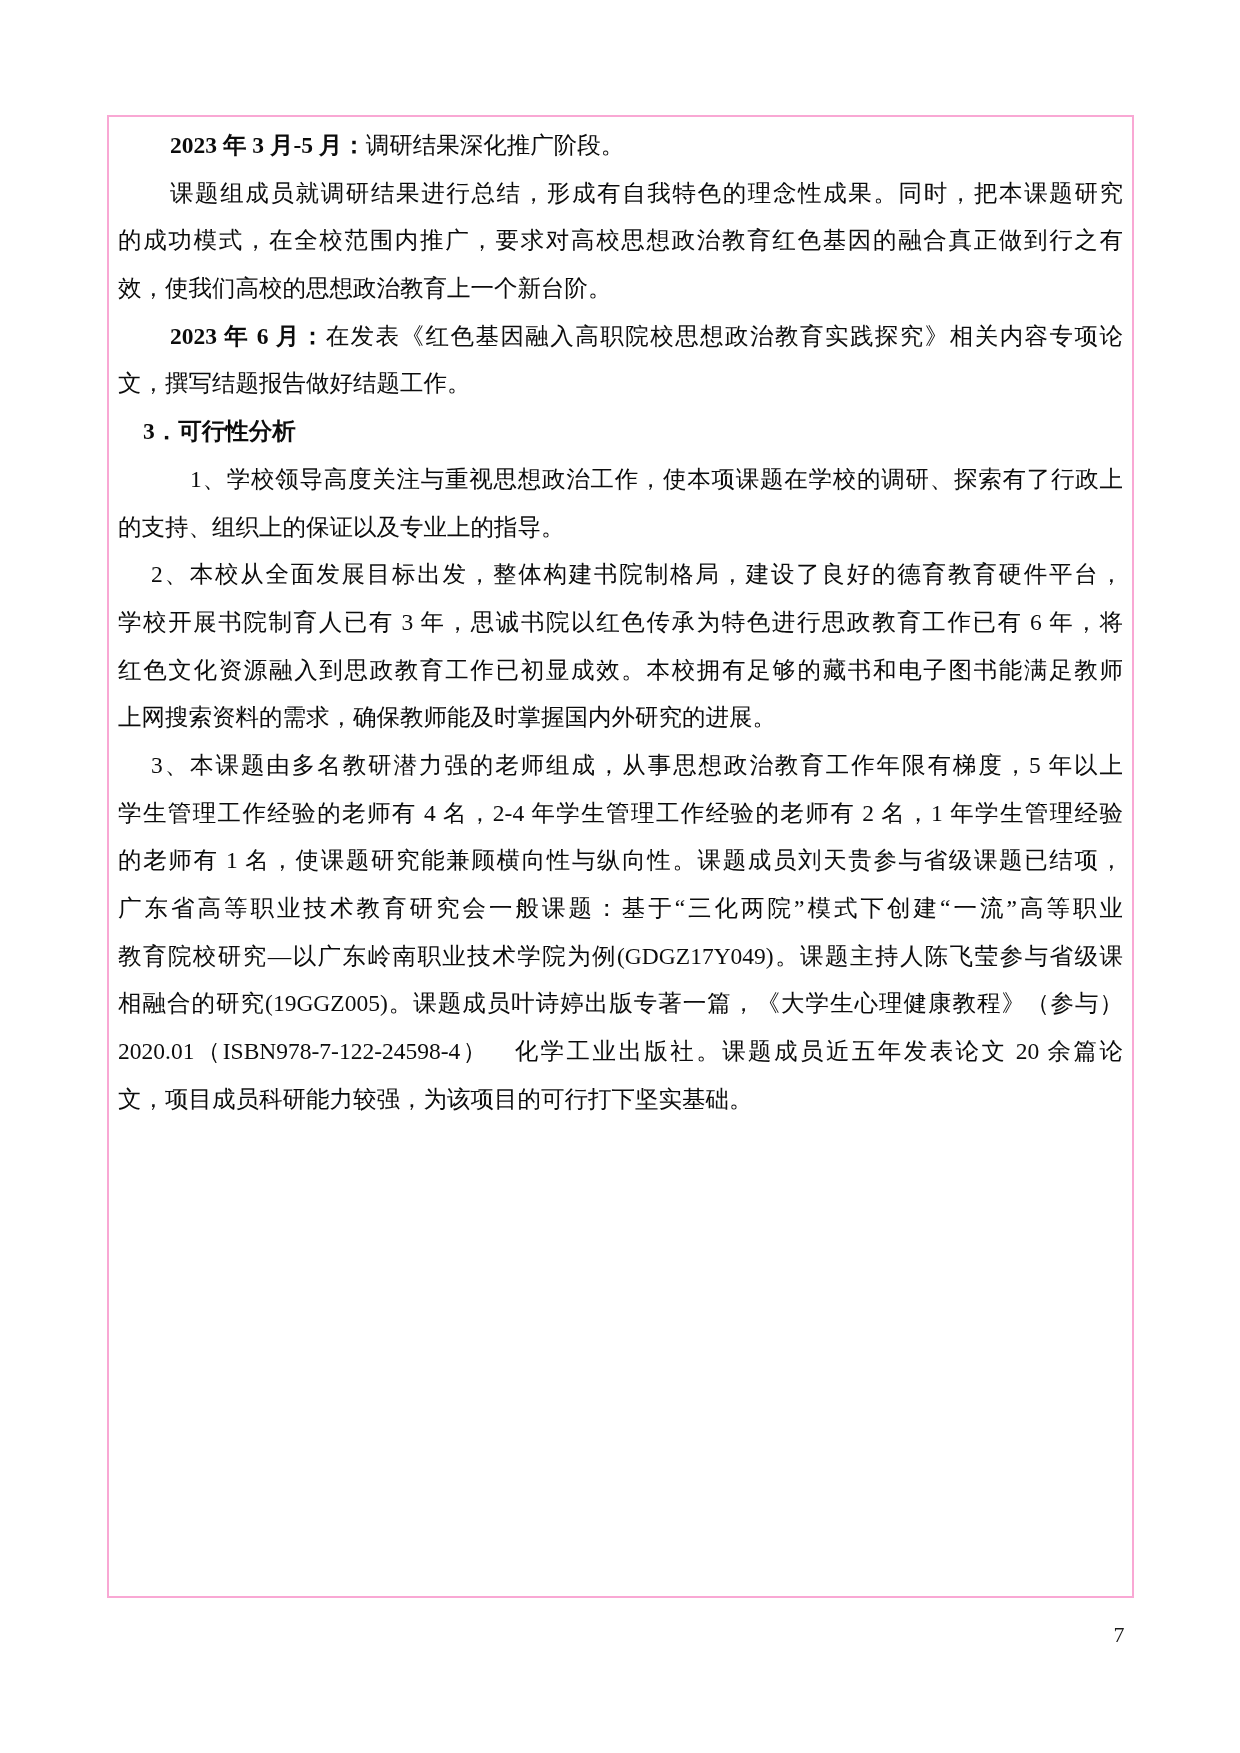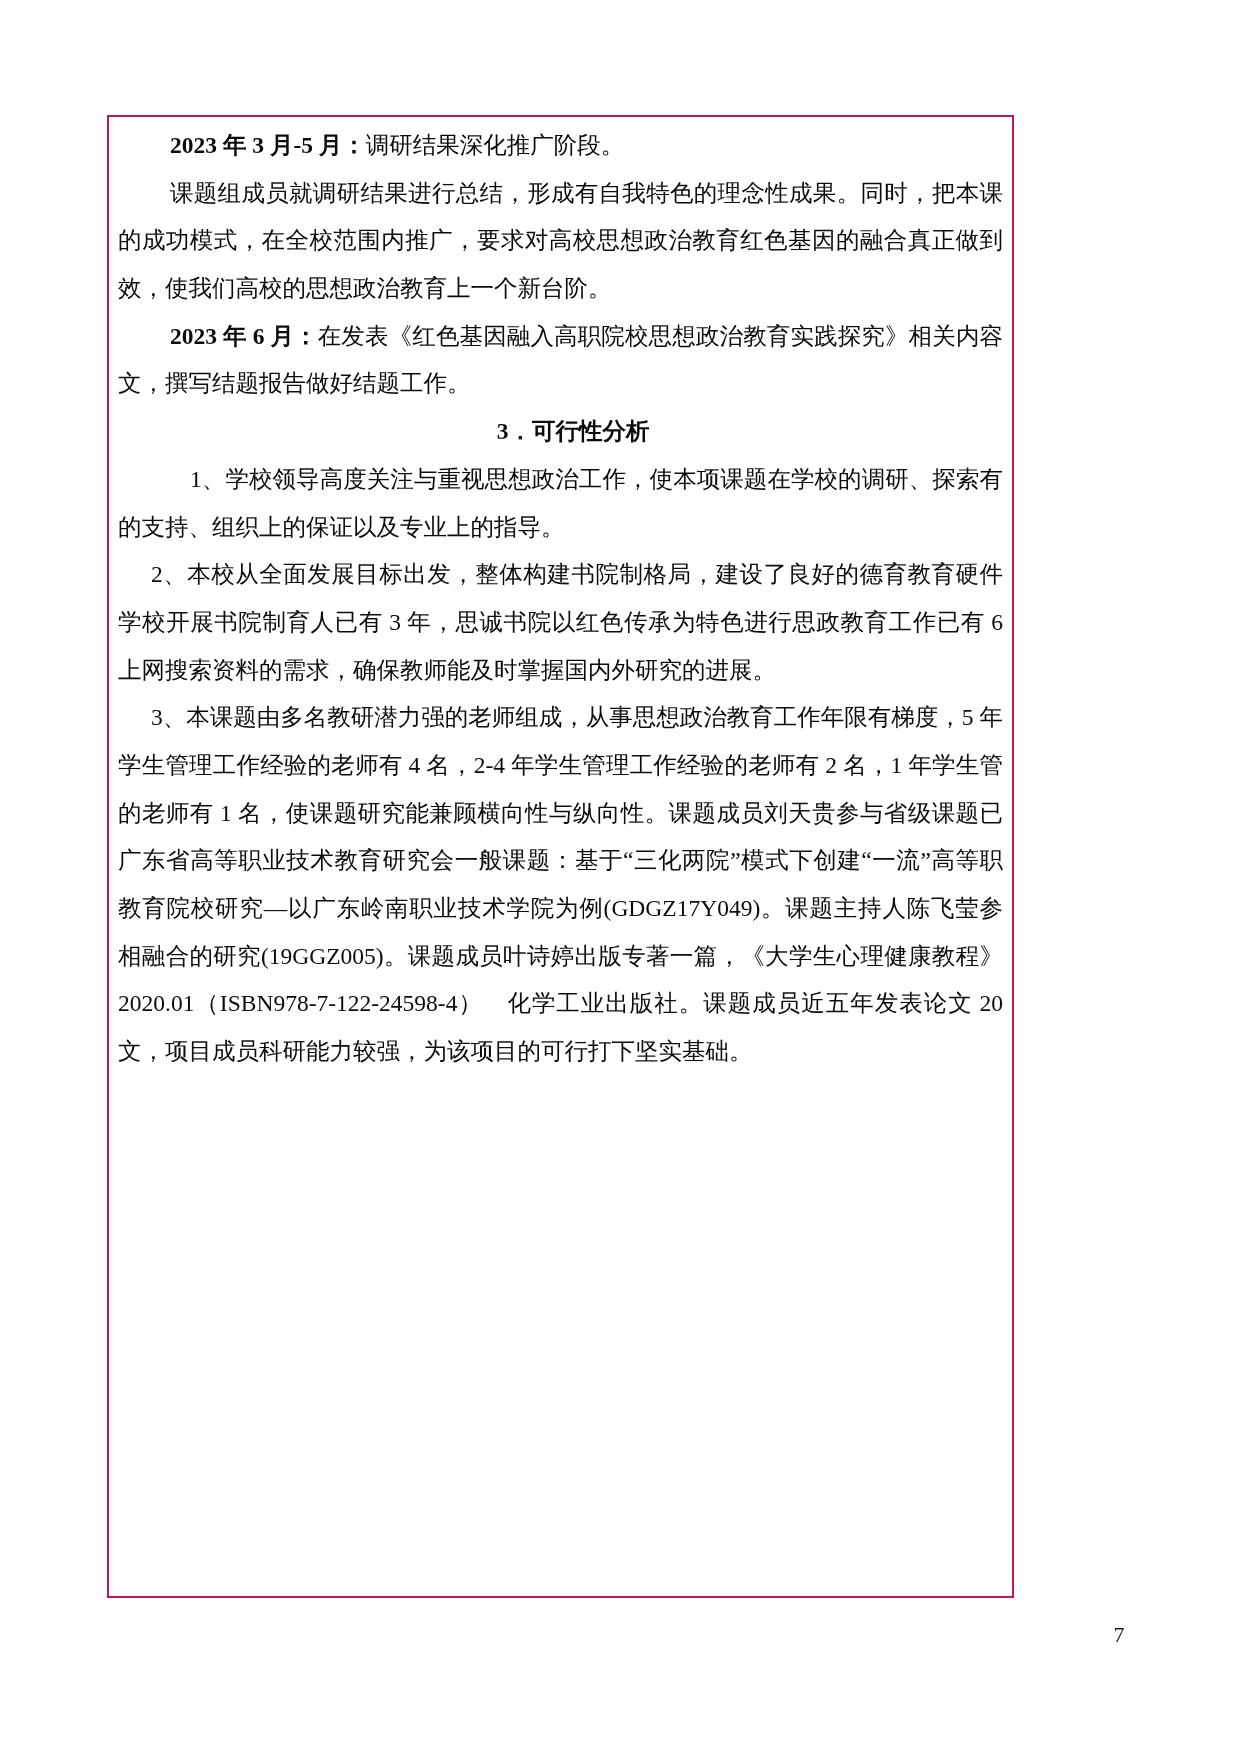--- a/index.html
+++ b/index.html
@@ -14,8 +14,8 @@
   .cell{
     position:absolute;
     left:107px;top:115px;
-    width:907px;height:1483px;
-    border:2px solid #be185d;
+    width:1027px;height:1483px;
+    border:2px solid #f9a8d4;
     box-sizing:border-box;
     padding:5px 9px 0 9px;
     overflow:hidden;

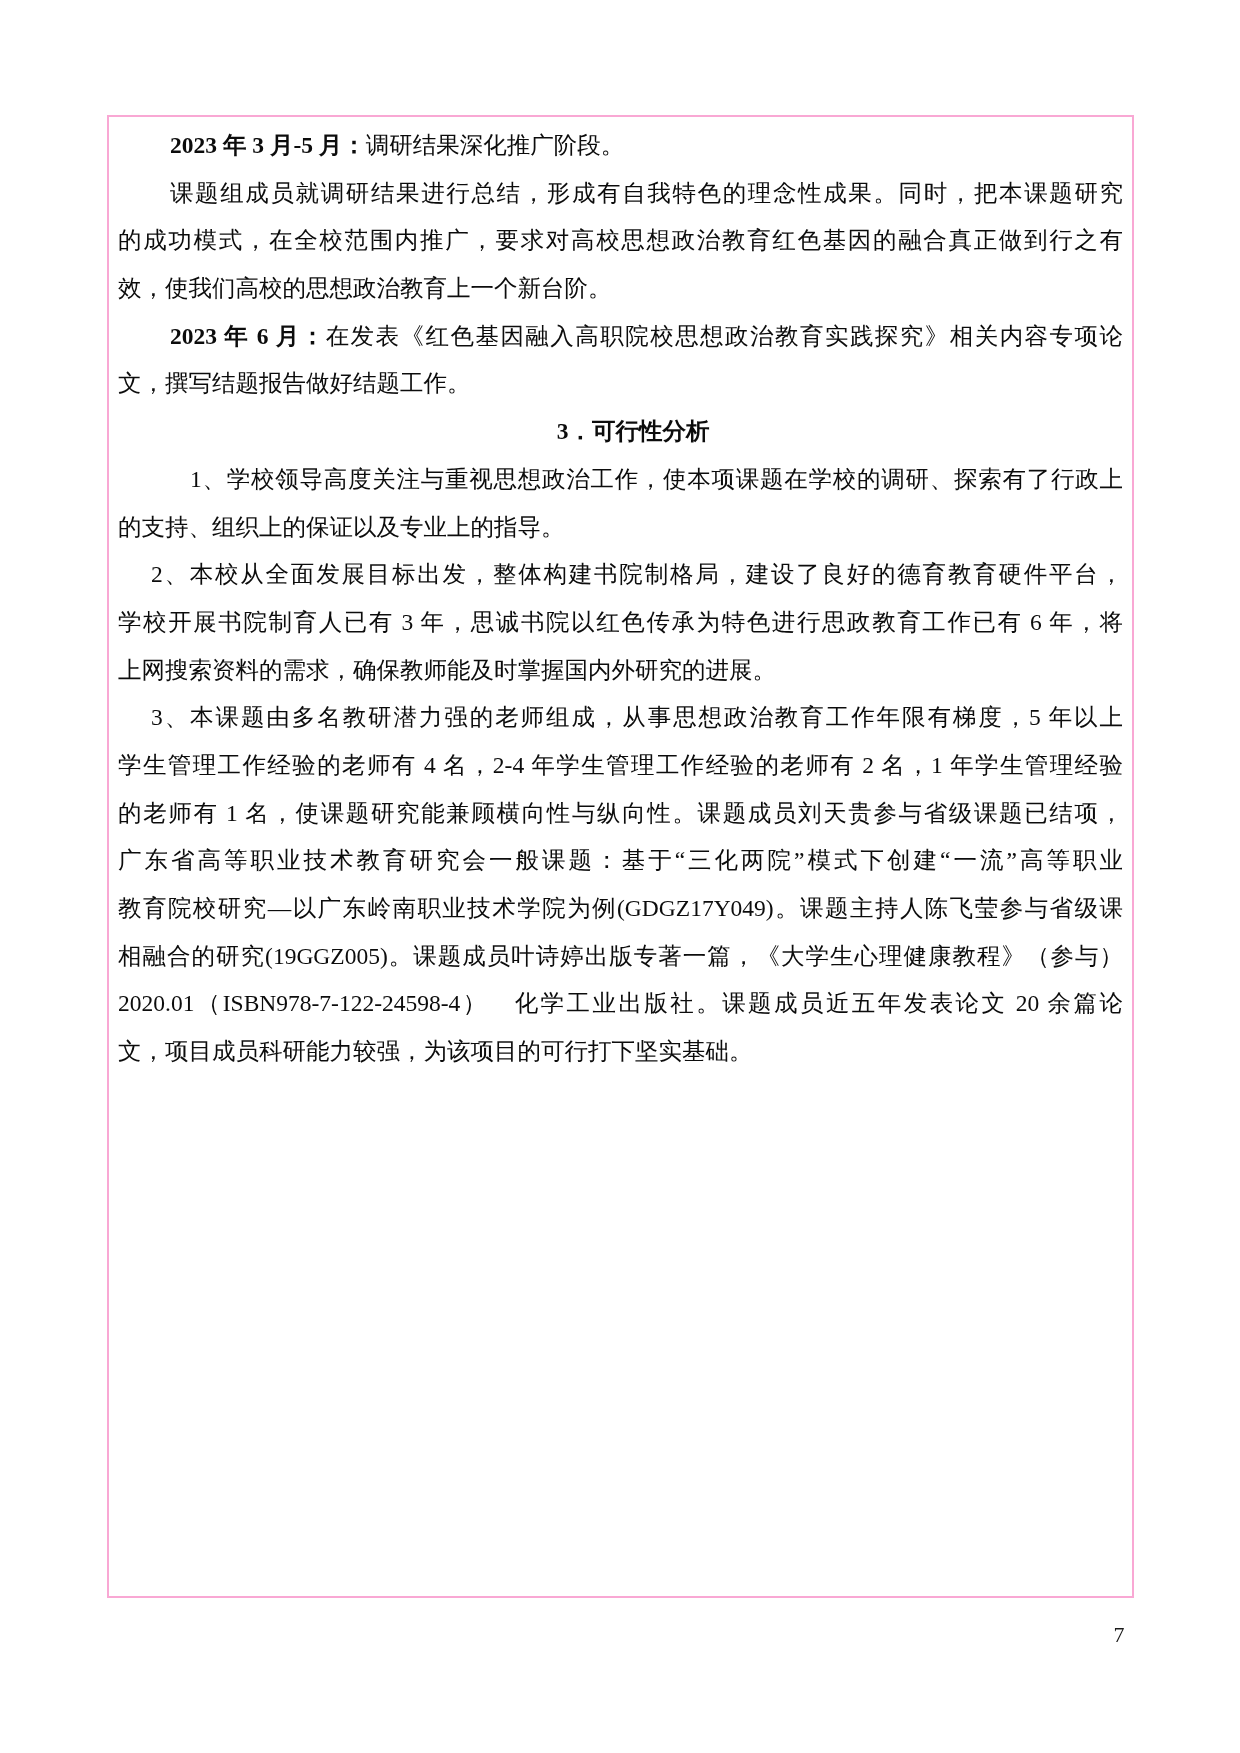--- a/index.html
+++ b/index.html
@@ -33,7 +33,7 @@
     text-align-last:justify;
   }
   .b{font-weight:bold;}
-  .ind1{padding-left:25px;text-align:center;}
+  .ind1{padding-left:25px;}
   .ind1b{padding-left:33px;}
   .ind2{padding-left:52px;}
   .ind3{padding-left:72px;}

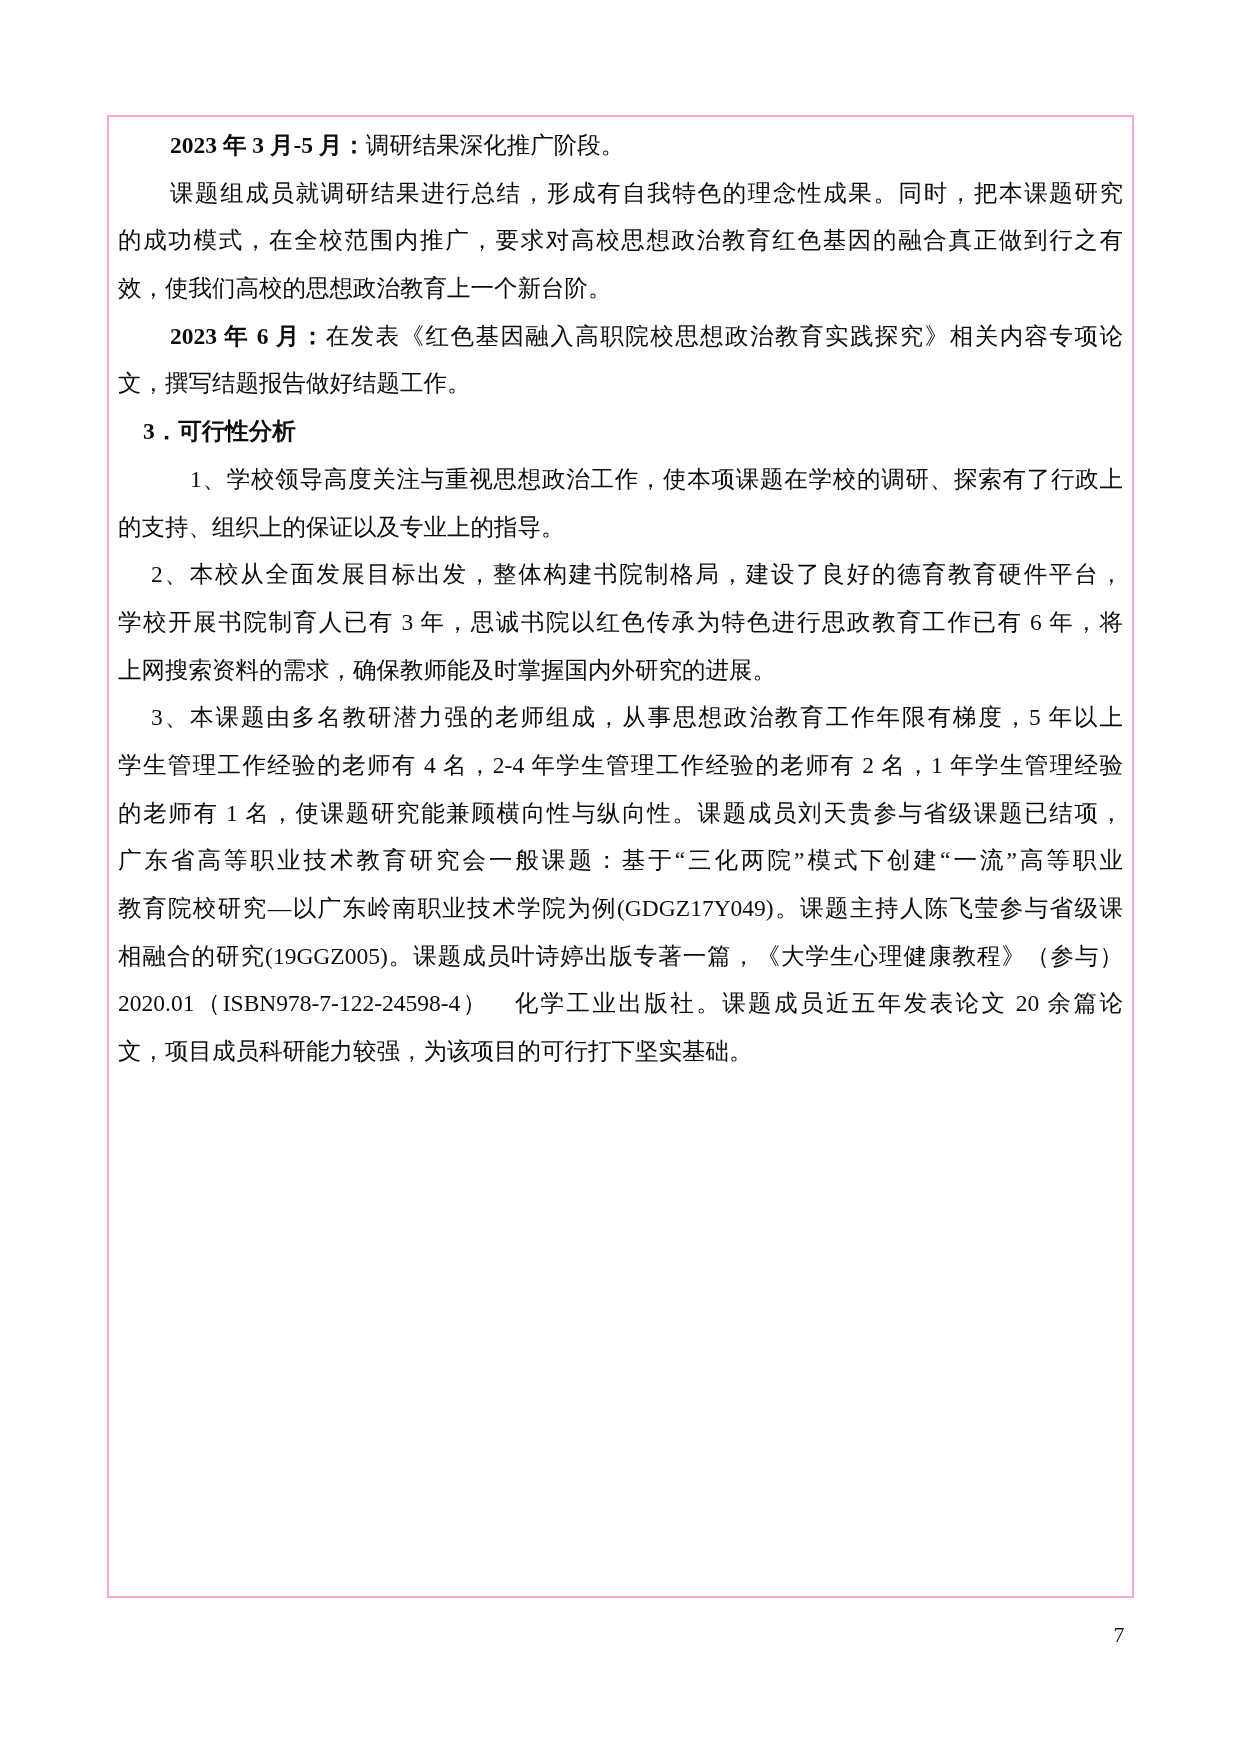--- a/index.html
+++ b/index.html
@@ -75,6 +75,7 @@
 
     <div class="line just"><span class="b"></span><span>学校开展书院制育人已有 3 年，思诚书院以红色传承为特色进行思政教育工作已有 6 年，将</span></div>
 
+    <div class="line just"><span class="b"></span><span>红色文化资源融入到思政教育工作已初显成效。本校拥有足够的藏书和电子图书能满足教师</span></div>
 
     <div class="line"><span class="b"></span><span>上网搜索资料的需求，确保教师能及时掌握国内外研究的进展。</span></div>
 

